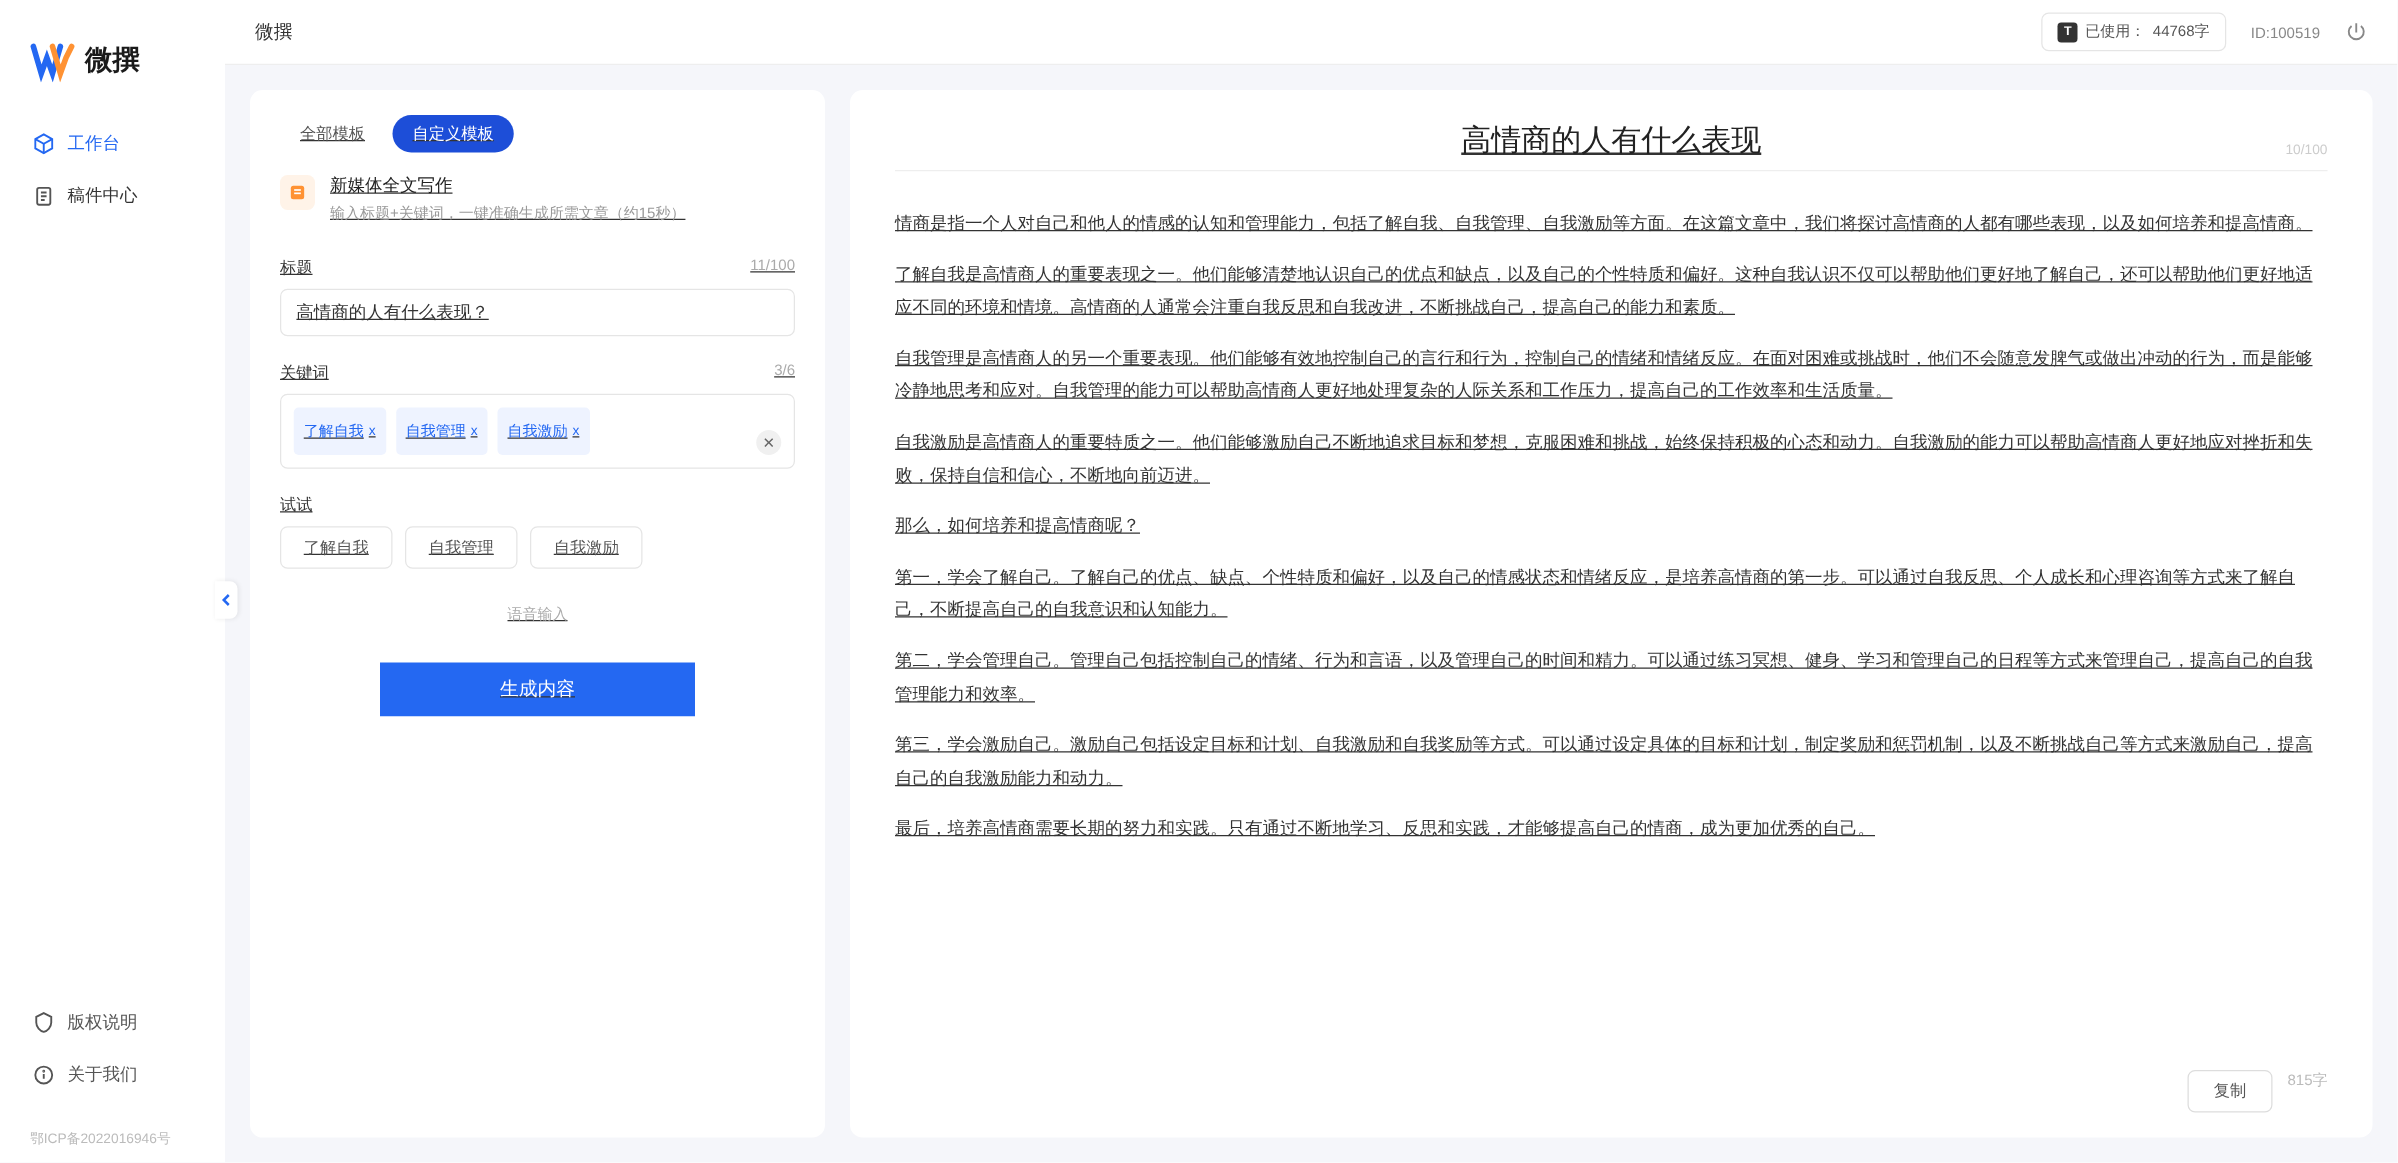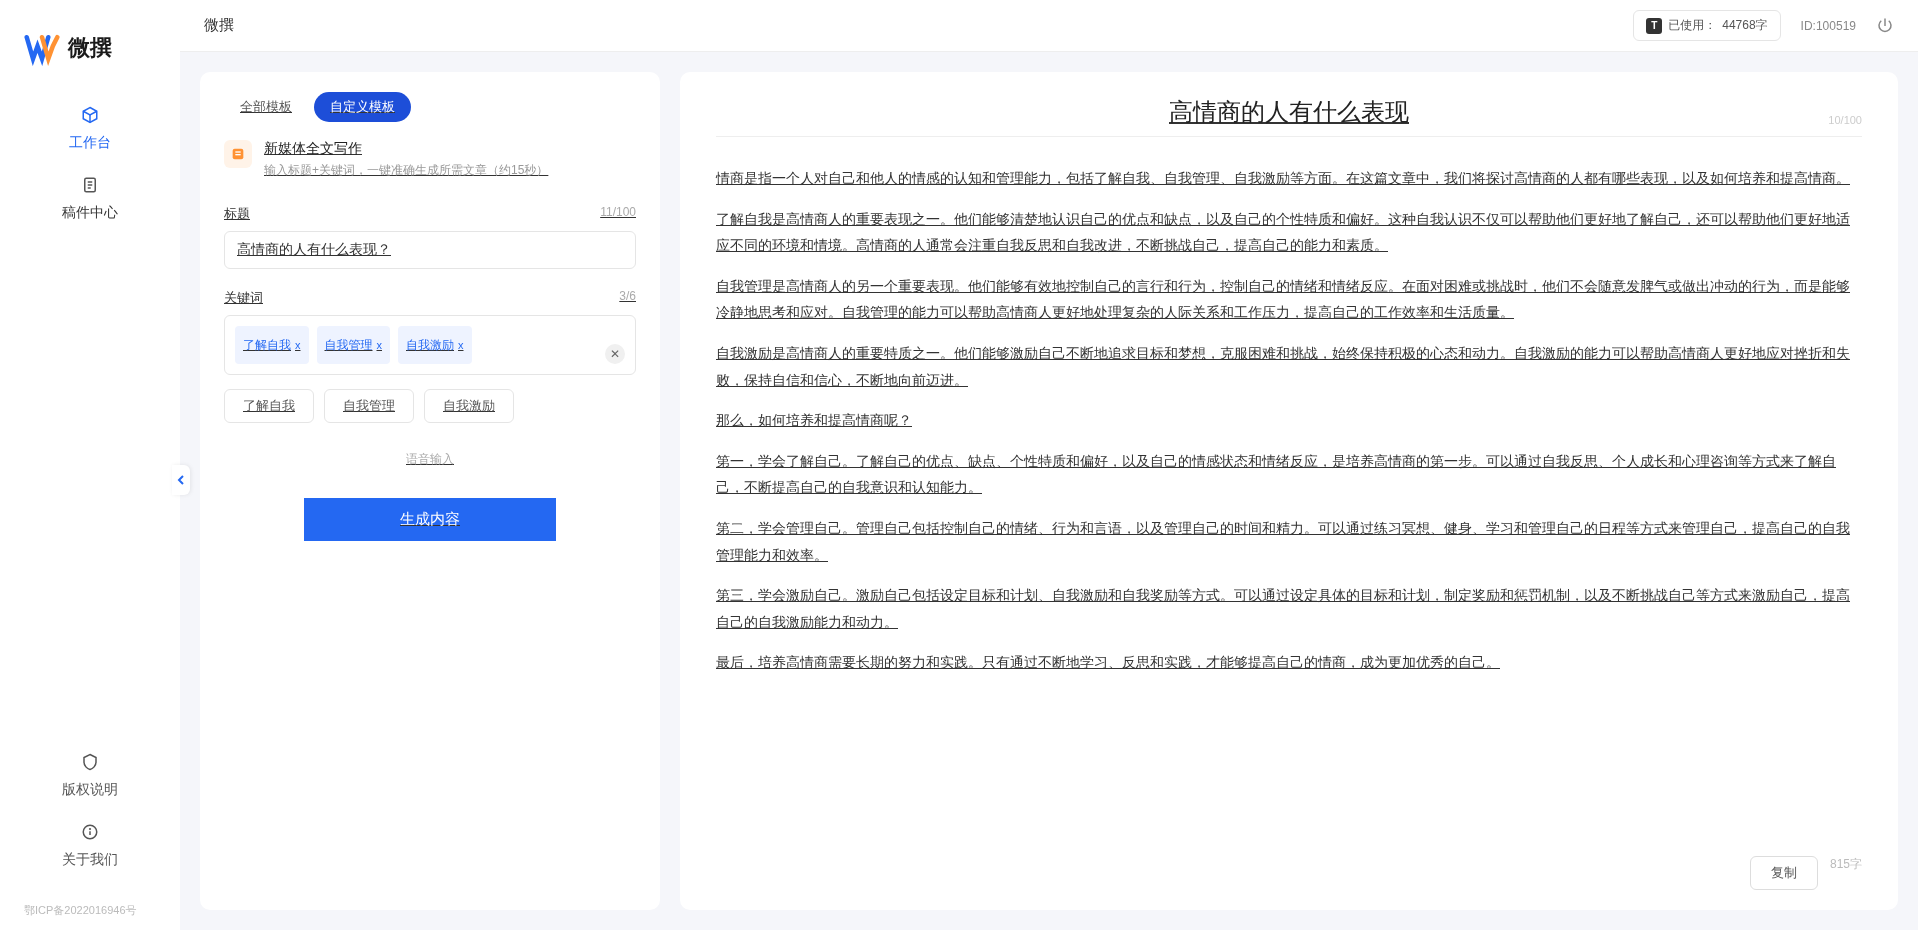--- a/index.html
+++ b/index.html
@@ -47,7 +47,6 @@
       margin-bottom: 4px;
       font-size: 14px;
       color: #333;
-      flex-direction: column;
     }
     .nav-item.active { color: #2468F2; }
     .nav-item .icon { width: 18px; height: 18px; display: flex; align-items: center; justify-content: center; }

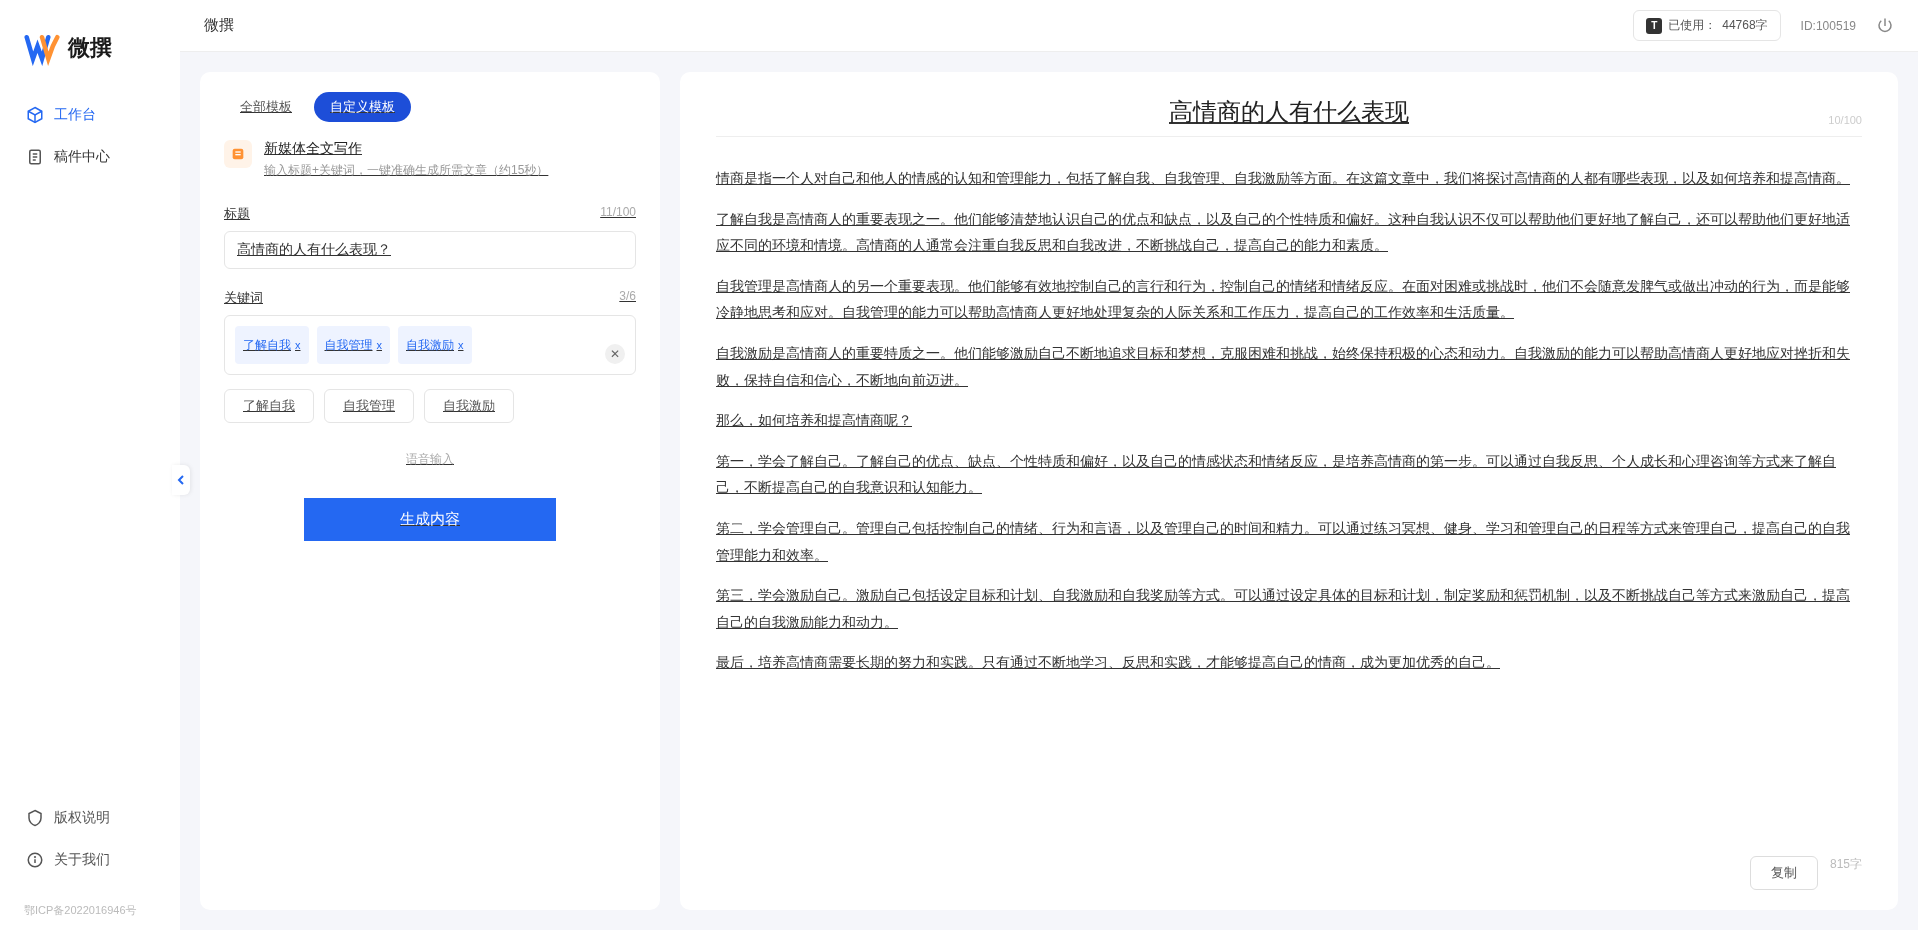--- a/index.html
+++ b/index.html
@@ -414,6 +414,9 @@
           <span class="tag-clear">✕</span>
         </div>
 
+        <div class="field-label">
+            <span>试试</span>
+          </div>
         <div class="suggest-row">
           <button class="suggest-btn">了解自我</button>
           <button class="suggest-btn">自我管理</button>

